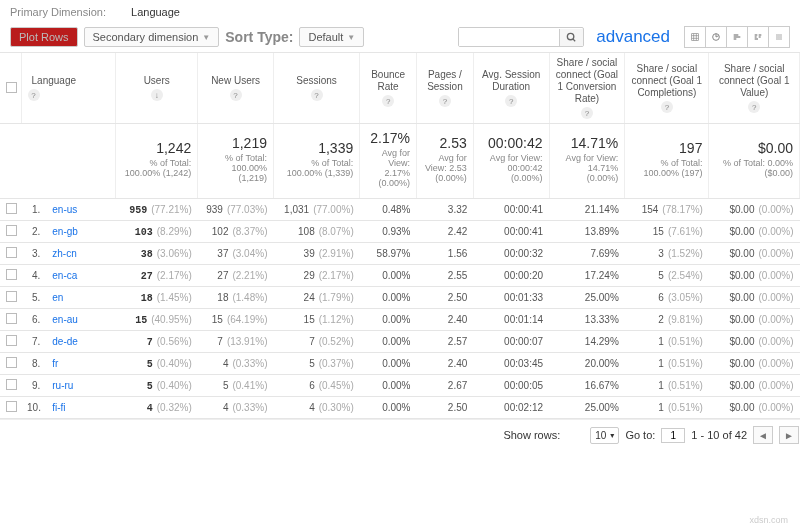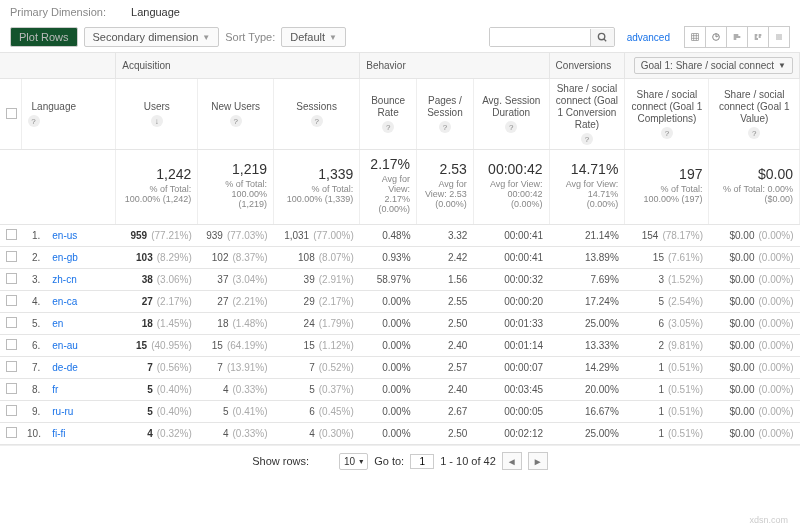--- a/index.html
+++ b/index.html
@@ -8,7 +8,7 @@
 .topbar .pd { color: #888; margin-right: 22px; }
 .toolbar { display: flex; align-items: center; padding: 4px 10px; gap: 6px; border-bottom: 1px solid #e5e5e5; }
 .btn { display: inline-flex; align-items: center; border: 1px solid #ccc; background: #fafafa; padding: 3px 8px; font-size: 11px; color: #555; border-radius: 2px; cursor: pointer; }
-.btn.disabled { color: #bbb; background: #14532d; cursor: default; }
+.btn.disabled { color: #bbb; background: #b91c1c; cursor: default; }
 .btn .caret { margin-left: 4px; font-size: 8px; color: #999; }
 .spacer { flex: 1; }
 .searchbox { display: flex; align-items: center; border: 1px solid #ccc; border-radius: 2px; }

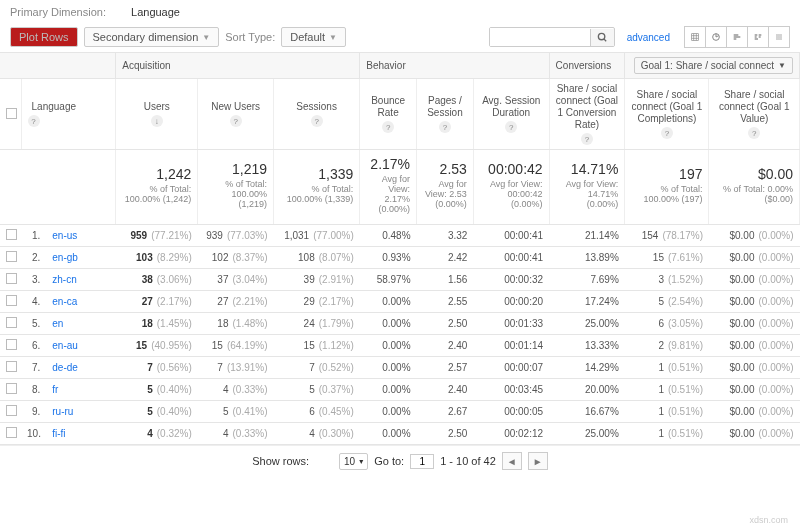--- a/index.html
+++ b/index.html
@@ -54,7 +54,7 @@
     <span>Secondary dimension</span>
       <span class="caret">▼</span>
   </span>
-  <span style="color:#888;font-size:11px;">Sort Type:</span>
+  <span style="color:#888;font-size:14px;font-weight:bold;">Sort Type:</span>
   <span class="btn">
     <span>Default</span>
       <span class="caret">▼</span>

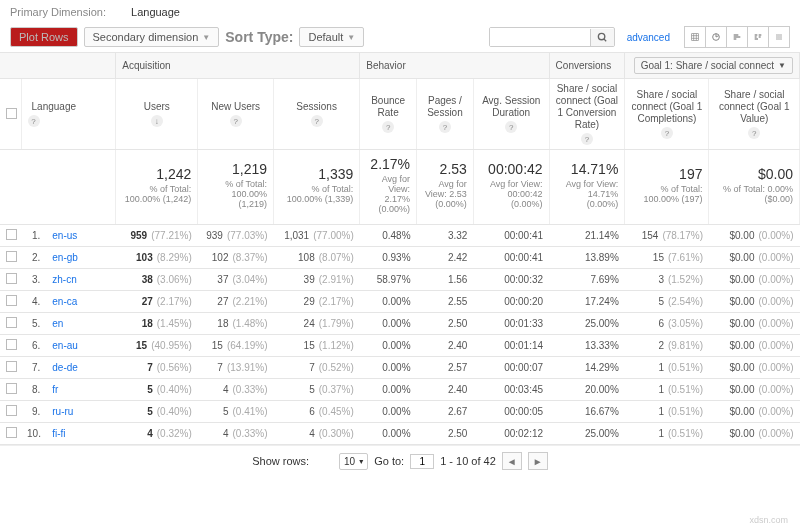--- a/index.html
+++ b/index.html
@@ -14,7 +14,7 @@
 .searchbox { display: flex; align-items: center; border: 1px solid #ccc; border-radius: 2px; }
 .searchbox input { border: none; padding: 3px 6px; width: 100px; font-size: 11px; outline: none; }
 .searchbutton { border: none; border-left: 1px solid #ccc; padding: 3px 6px; cursor: pointer; background: #f5f5f5; }
-.adv { color: #1a73e8; font-size: 10px; margin-left: 6px; cursor: pointer; }
+.adv { color: #1a73e8; font-size: 17px; margin-left: 6px; cursor: pointer; }
 .icongroup { display: flex; gap: 0; margin-left: 8px; }
 .icongroup .ibtn { border: 1px solid #ccc; padding: 4px 6px; background: #fff; cursor: pointer; margin-left: -1px; display:flex; align-items:center; justify-content:center; width:22px; height:22px;}
 .icongroup .ibtn:first-child { margin-left:0; }

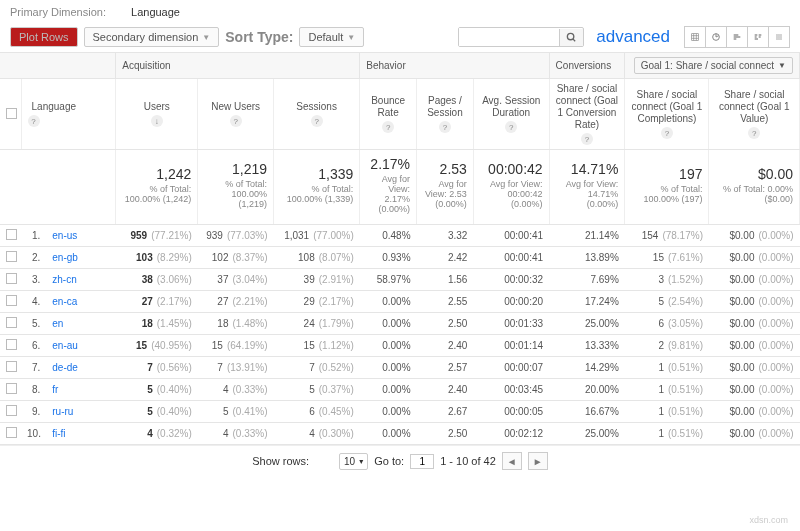--- a/index.html
+++ b/index.html
@@ -134,18 +134,6 @@
       <col style="width:86px">
 </colgroup>
 <thead>
-<tr class="grouphdr">
-  <th colspan="3"></th>
-  <th colspan="3">Acquisition</th>
-  <th colspan="3">Behavior</th>
-  <th>Conversions</th>
-  <th colspan="2" style="text-align:right;">
-    <span class="convsel">
-            <span>Goal 1: Share / social connect</span> 
-            <span style="font-size:8px;margin-left:4px;">▼</span>
-          </span>
-  </th>
-</tr>
 <tr class="colhdr">
   <th style="text-align:center;"><span class="checkbox"></span></th>
   <th colspan="2" style="text-align:left;"><span class="lbl" style="text-align:left;padding-left:4px;">Language</span><span class="sort">?</span></th>

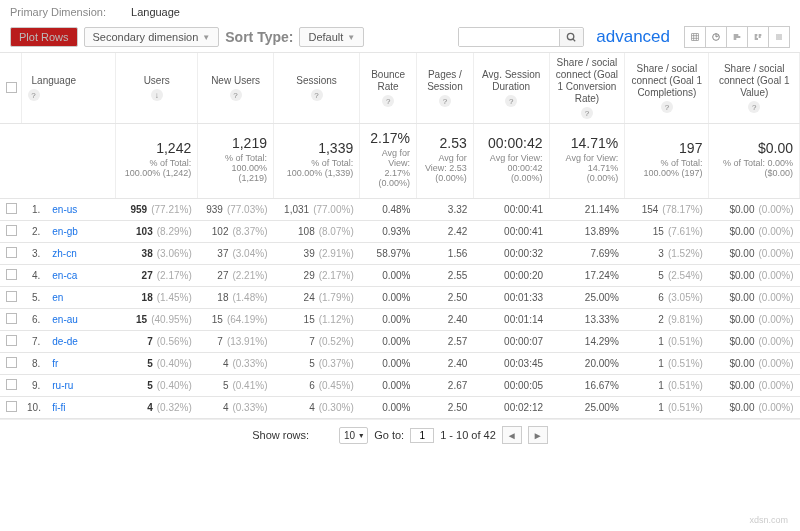--- a/index.html
+++ b/index.html
@@ -38,7 +38,7 @@
 .footer input { border:1px solid #ccc; width:24px; font-size:10px; padding:1px 2px; text-align:center;}
 .navbtn { border:1px solid #ccc; background:#fafafa; width:20px; height:18px; display:inline-flex; align-items:center; justify-content:center; cursor:pointer; font-size:10px; color:#777;}
 .watermark { position:fixed; bottom:6px; right:12px; font-size:9px; color:#ccc; }
-.col-users{color:#333;}
+.col-users{color:#333;font-family:Liberation Mono, monospace;}
 </style>
 </head>
 <body>

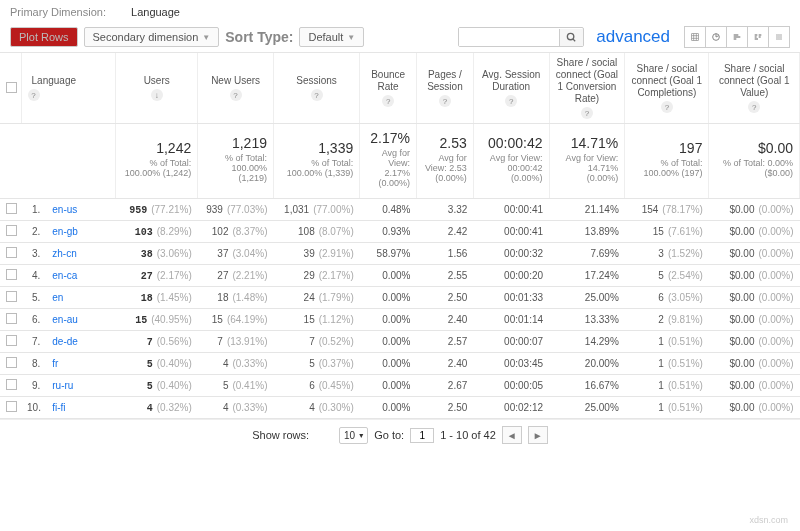--- a/index.html
+++ b/index.html
@@ -33,7 +33,7 @@
 .datarow td .pct { color: #aaa; margin-left: 4px; }
 .checkbox { width: 11px; height: 11px; border: 1px solid #bbb; display: inline-block; background:#fff;}
 .convsel { border:1px solid #ccc; padding: 2px 6px; font-size:10px; color:#555; border-radius:2px; cursor:pointer; display:inline-flex; align-items:center;}
-.footer { display:flex; justify-content:center; align-items:center; padding:6px 10px; gap:6px; border-top:1px solid #eee;}
+.footer { display:flex; justify-content:flex-end; align-items:center; padding:6px 1px; gap:6px; border-top:1px solid #eee;}
 .footer .sel { border:1px solid #ccc; padding:2px 4px; font-size:10px; border-radius:2px; display:inline-flex; align-items:center;margin-left:24px;}
 .footer input { border:1px solid #ccc; width:24px; font-size:10px; padding:1px 2px; text-align:center;}
 .navbtn { border:1px solid #ccc; background:#fafafa; width:20px; height:18px; display:inline-flex; align-items:center; justify-content:center; cursor:pointer; font-size:10px; color:#777;}

